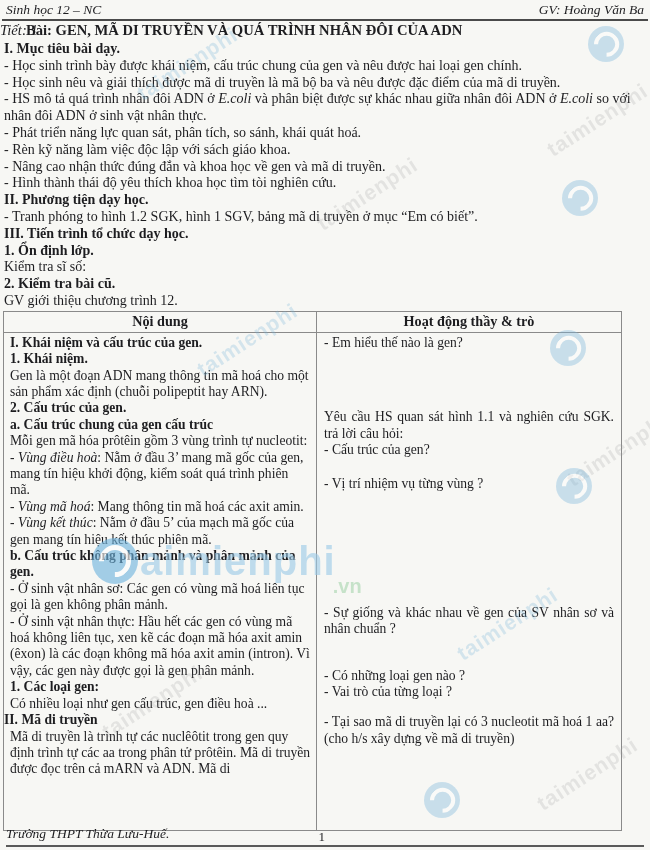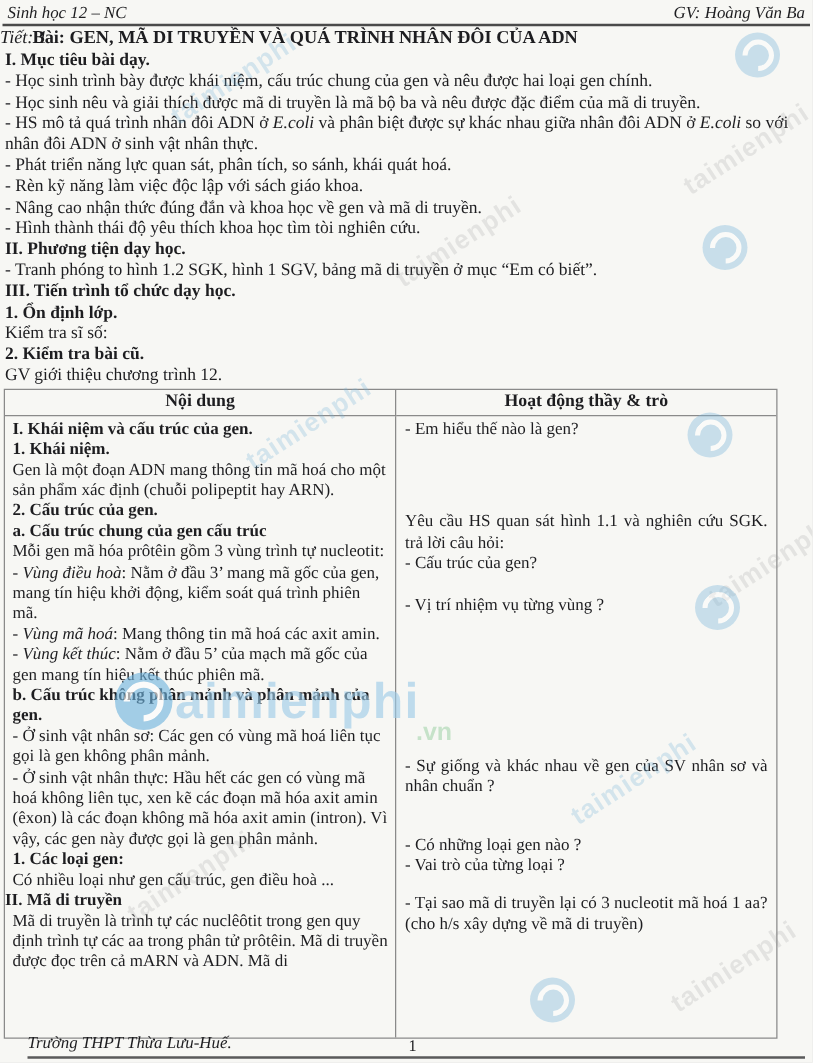--- a/index.html
+++ b/index.html
@@ -38,7 +38,7 @@
   .ctd .ln.justify{text-align:justify;}
   
   .doc-footer{
-    position:absolute;left:22px;right:6px;bottom:3px;height:19px;
+    position:absolute;left:6px;right:6px;bottom:3px;height:19px;
     border-bottom:2px solid #5a5a5a;font-size:13.5px;
   }
   .school{font-style:italic;text-decoration:none;}

